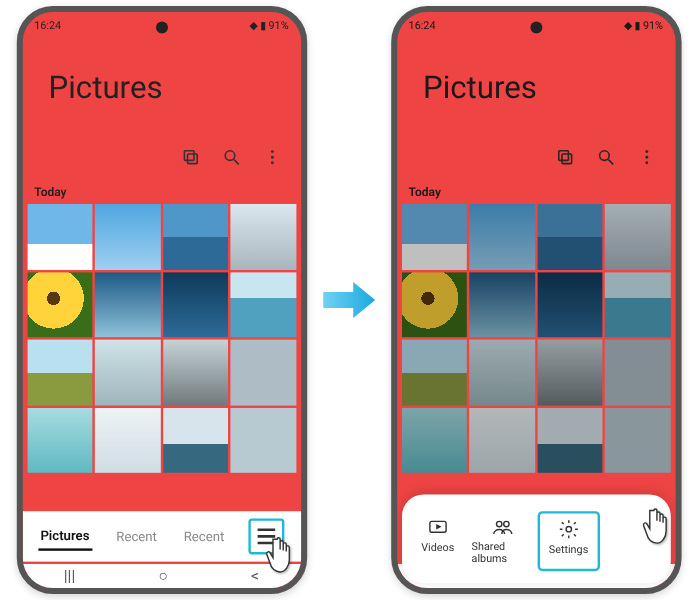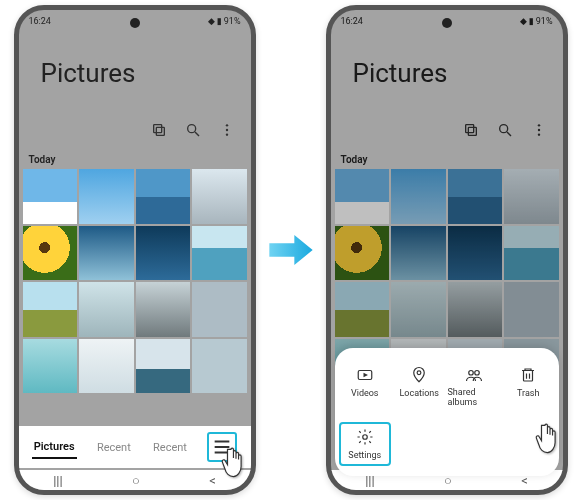--- a/index.html
+++ b/index.html
@@ -20,7 +20,7 @@
     height: 480px;
     border: 5px solid #555;
     border-radius: 30px;
-    background: #a3a3a3;
+    background: #ef4444;
     position: relative;
     overflow: hidden;
     box-shadow: 0 2px 6px rgba(0,0,0,0.15);

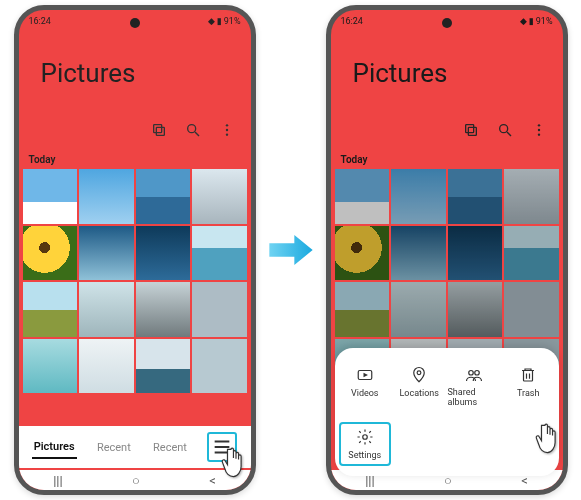--- a/index.html
+++ b/index.html
@@ -142,7 +142,7 @@
   
   .sheet {
     position:absolute;
-    bottom: 14px;
+    bottom: 4px;
     left:4px; right:4px;
     background:#fff;
     border-radius:18px;

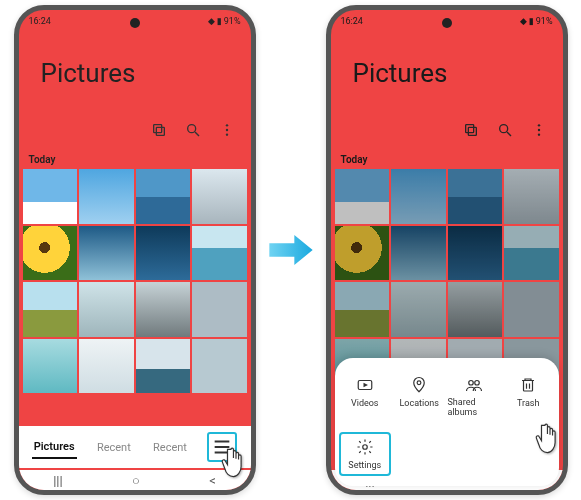--- a/index.html
+++ b/index.html
@@ -340,13 +340,6 @@
       </div>
       <div class="sheet-item">
         <svg viewBox="0 0 24 24">
-            <path d="M12 21s-7-7-7-12a7 7 0 0114 0c0 5-7 12-7 12z"></path>
-            <circle cx="12" cy="9" r="2.5"></circle>
-          </svg>
-        <span>Locations</span>
-      </div>
-      <div class="sheet-item">
-        <svg viewBox="0 0 24 24">
             <circle cx="8" cy="9" r="3"></circle>
             <circle cx="16" cy="9" r="3"></circle>
             <path d="M2 20c0-3 3-5 6-5s6 2 6 5"></path>

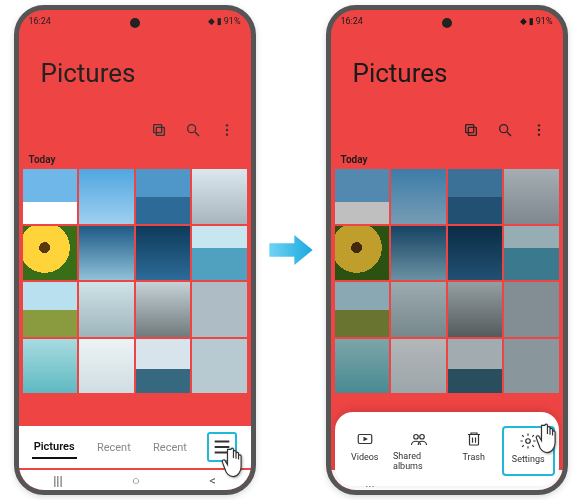--- a/index.html
+++ b/index.html
@@ -347,16 +347,6 @@
           </svg>
         <span style="text-align:left; line-height:1.1;">Shared albums</span>
       </div>
-      <div class="sheet-item">
-        <svg viewBox="0 0 24 24">
-            <polyline points="4,6 20,6"></polyline>
-            <path d="M8 6V4h8v2"></path>
-            <rect x="6" y="6" width="12" height="14" rx="1"></rect>
-            <line x1="10" y1="10" x2="10" y2="17"></line>
-            <line x1="14" y1="10" x2="14" y2="17"></line>
-          </svg>
-        <span>Trash</span>
-      </div>
       <div class="sheet-item highlight">
         <svg viewBox="0 0 24 24">
             <circle cx="12" cy="12" r="3"></circle>

